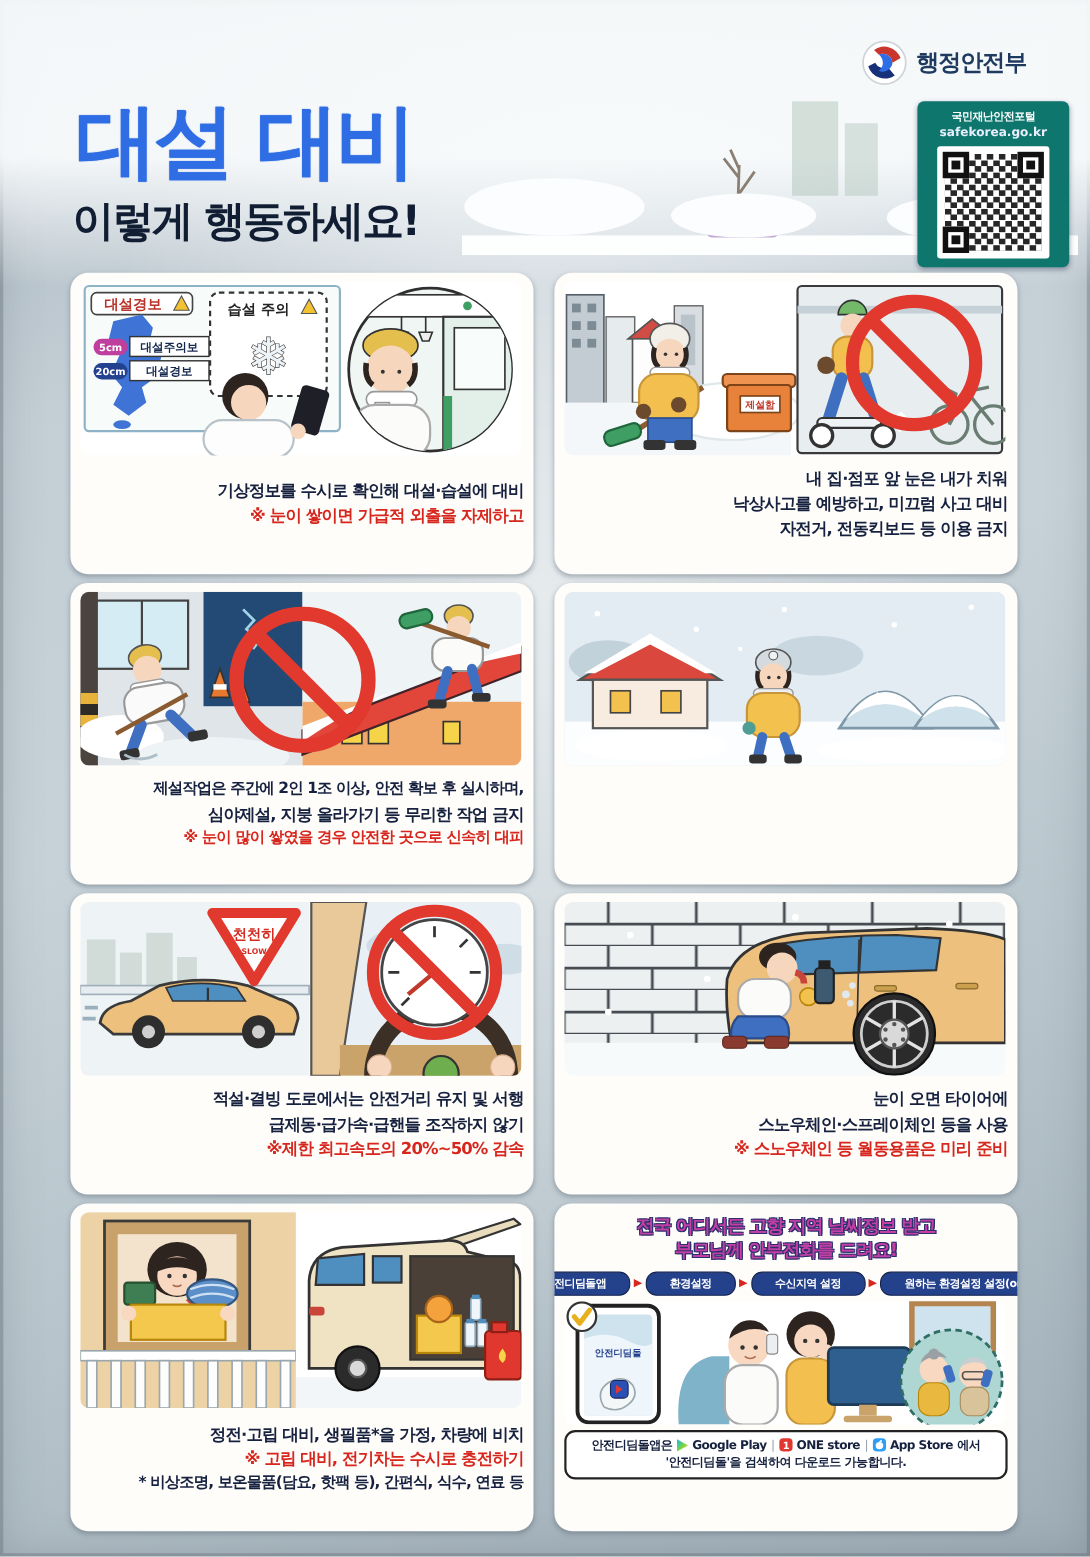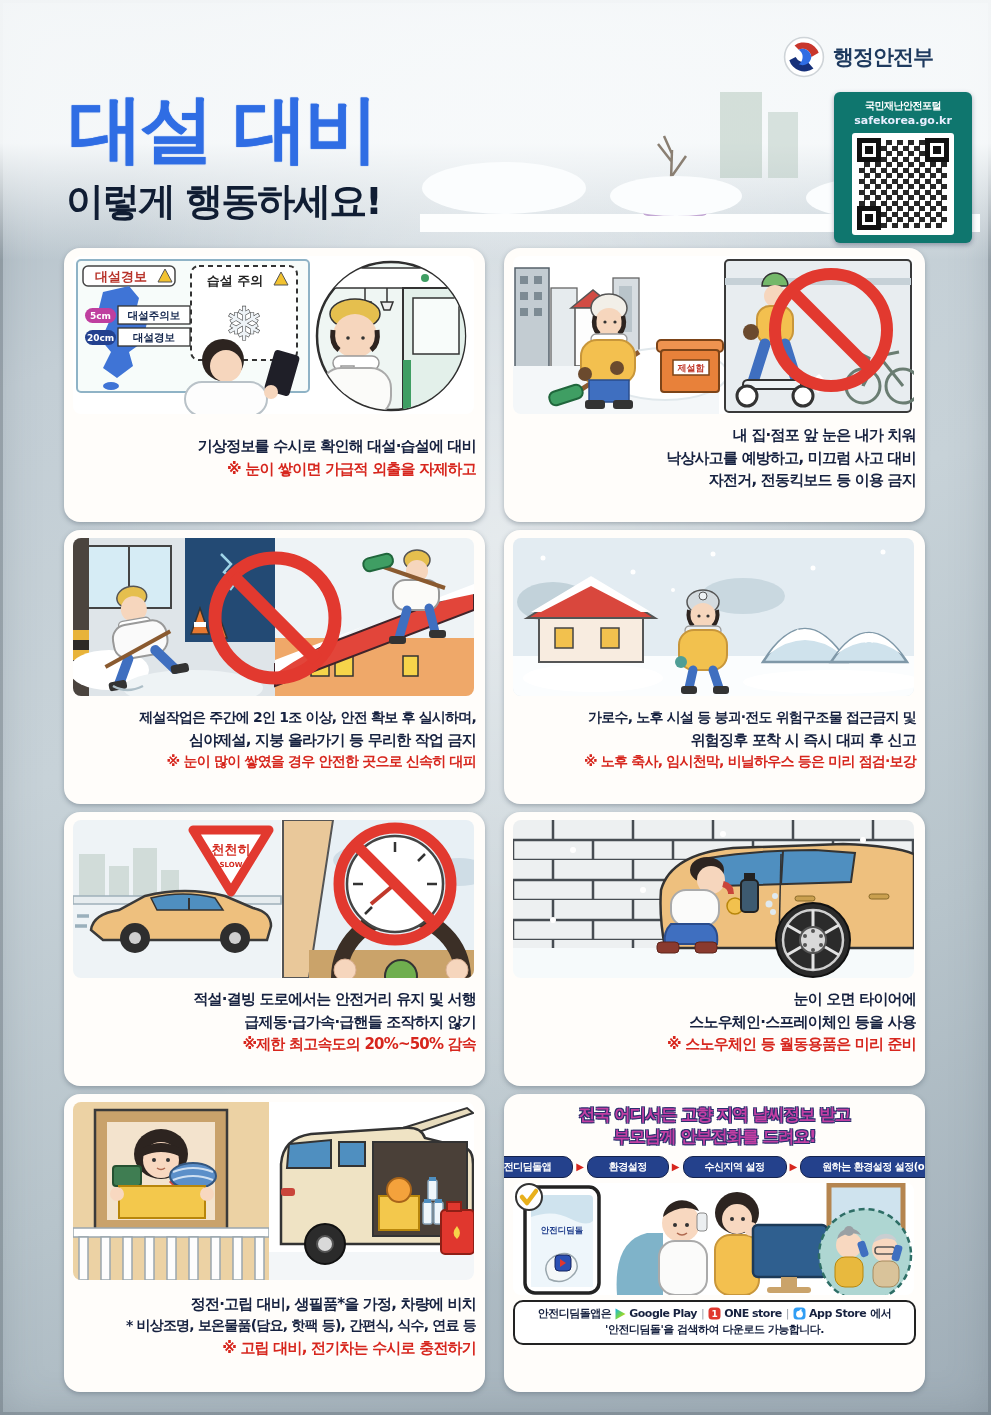--- a/index.html
+++ b/index.html
@@ -365,11 +365,6 @@
             <rect x="200" y="148" width="16" height="8" rx="3" fill="#333"></rect>
         </g>
       </svg>
-    </div>
-    <div class="caption">
-      <div class="cap sm">가로수, 노후 시설 등 붕괴·전도 위험구조물 접근금지 및</div>
-      <div class="cap">위험징후 포착 시 즉시 대피 후 신고</div>
-      <div class="cap red sm">※ 노후 축사, 임시천막, 비닐하우스 등은 미리 점검·보강</div>
     </div>
   </div>
 

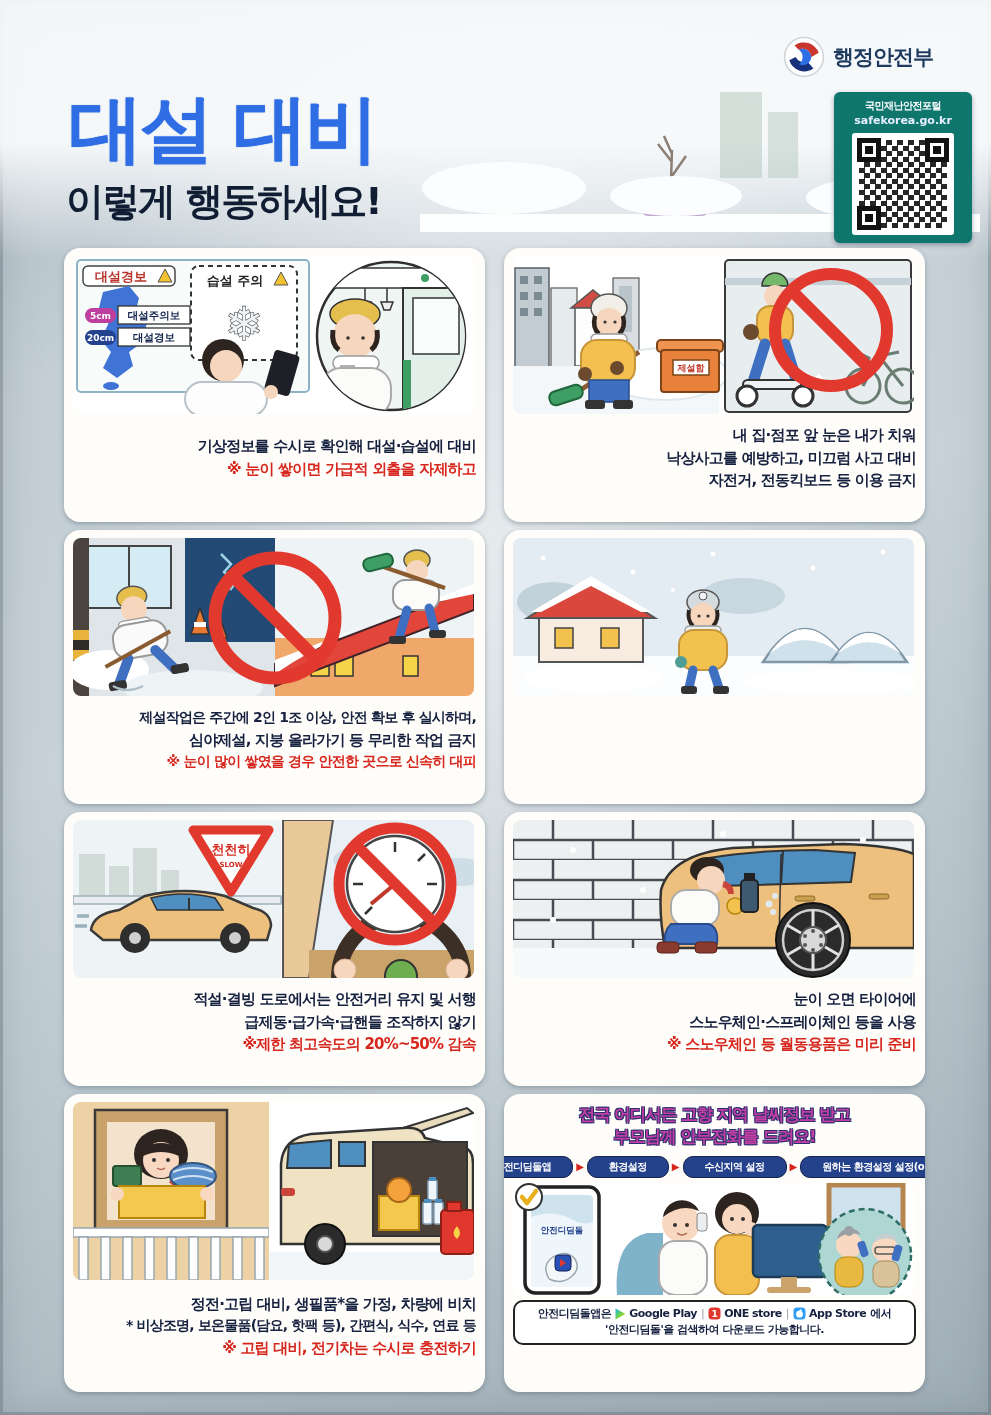--- a/index.html
+++ b/index.html
@@ -567,8 +567,8 @@
     </div>
     <div class="caption">
       <div class="cap">정전·고립 대비, 생필품*을 가정, 차량에 비치</div>
+      <div class="cap red">※ 고립 대비, 전기차는 수시로 충전하기</div>
       <div class="cap sm">* 비상조명, 보온물품(담요, 핫팩 등), 간편식, 식수, 연료 등</div>
-      <div class="cap red">※ 고립 대비, 전기차는 수시로 충전하기</div>
     </div>
   </div>
 

